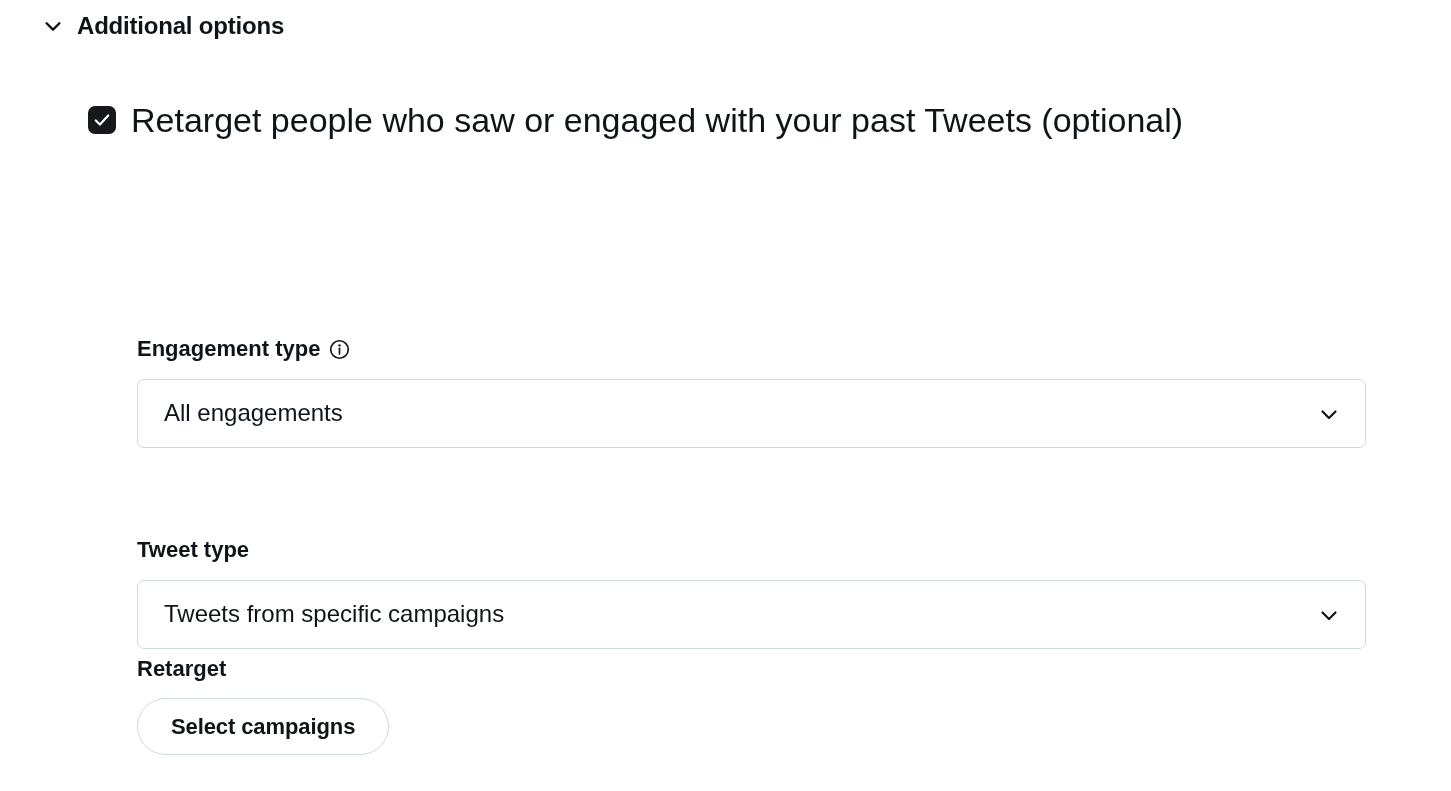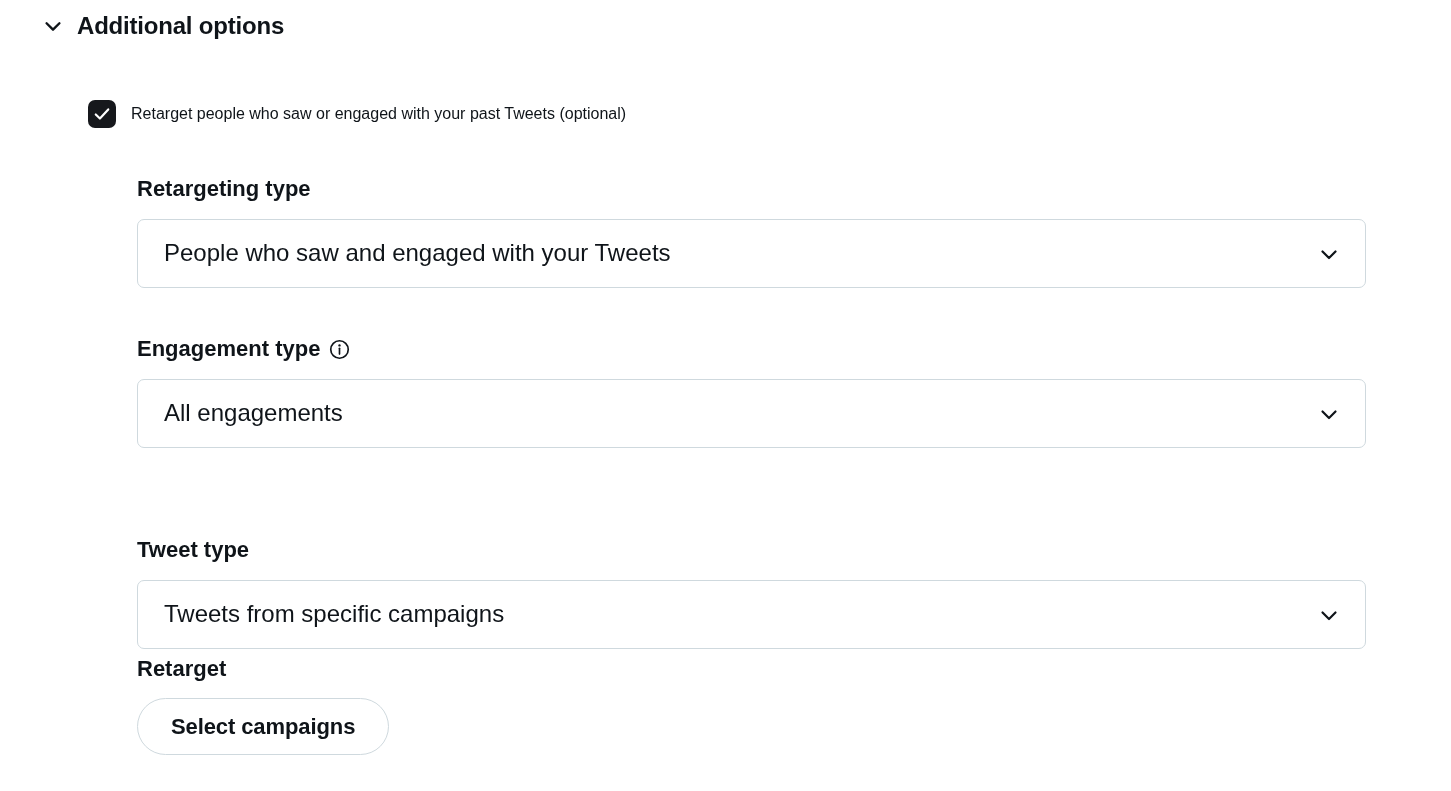--- a/index.html
+++ b/index.html
@@ -72,7 +72,7 @@
     display: block;
   }
   .checkbox-label {
-    font-size: 16px;
+    font-size: 34px;
     font-weight: 400;
     color: #0f1419;
     line-height: 1.2;

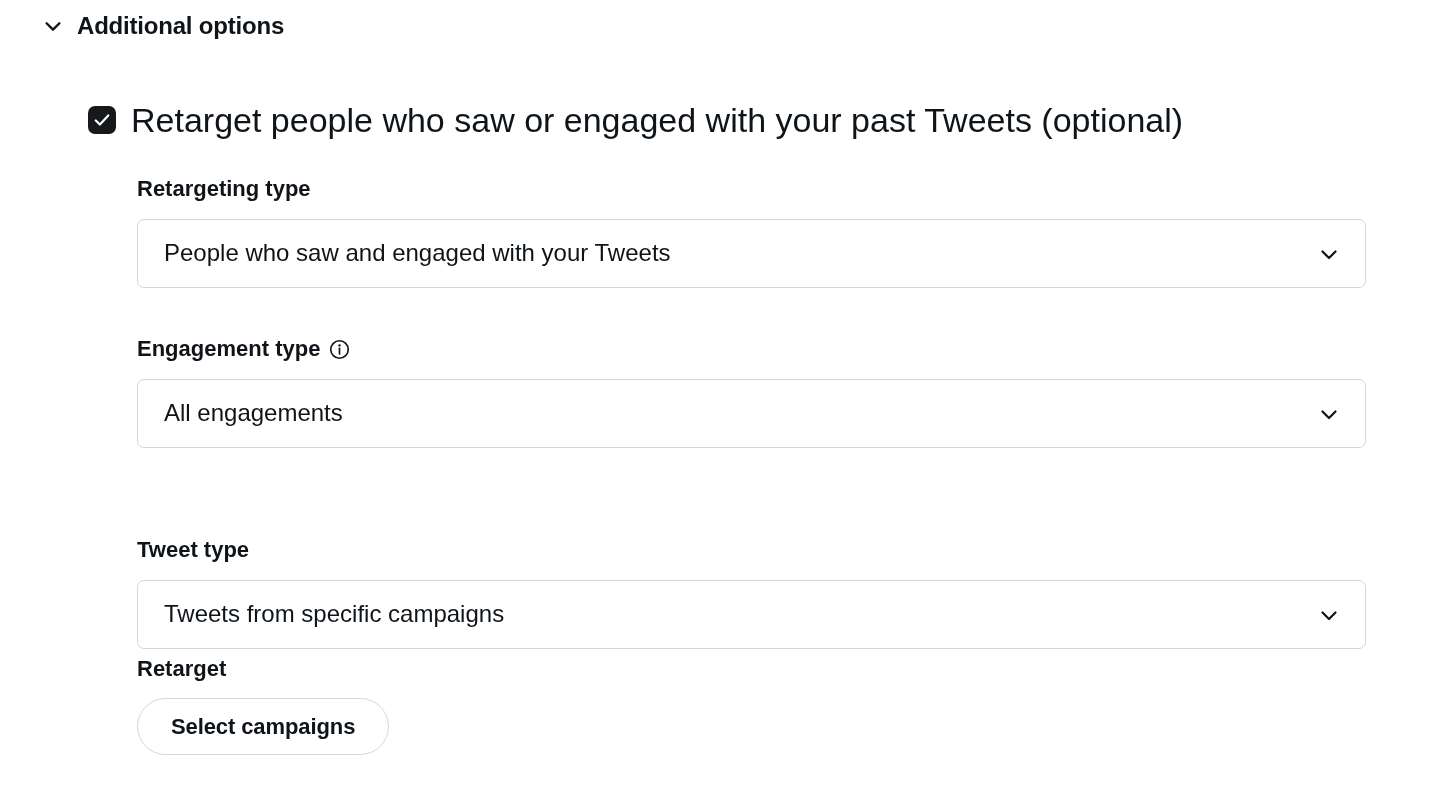--- a/index.html
+++ b/index.html
@@ -181,19 +181,6 @@
     <span class="checkbox-label">Retarget people who saw or engaged with your past Tweets (optional)</span>
   </div>
 
-  <div class="field" id="field-retargeting-type">
-    <div class="field-label">
-      <span>Retargeting type</span>
-    </div>
-    <div class="select-box">
-      <span class="select-value">People who saw and engaged with your Tweets</span>
-      <span>
-        <svg class="chevron-sm" viewBox="0 0 24 24" fill="none" aria-hidden="true">
-          <path d="M5.5 9.5 L12 16 L18.5 9.5" stroke="#0f1419" stroke-width="2.2" stroke-linecap="round" stroke-linejoin="round"></path>
-        </svg>
-      </span>
-    </div>
-  </div>
 
   <div class="field" id="field-engagement-type">
     <div class="field-label">

